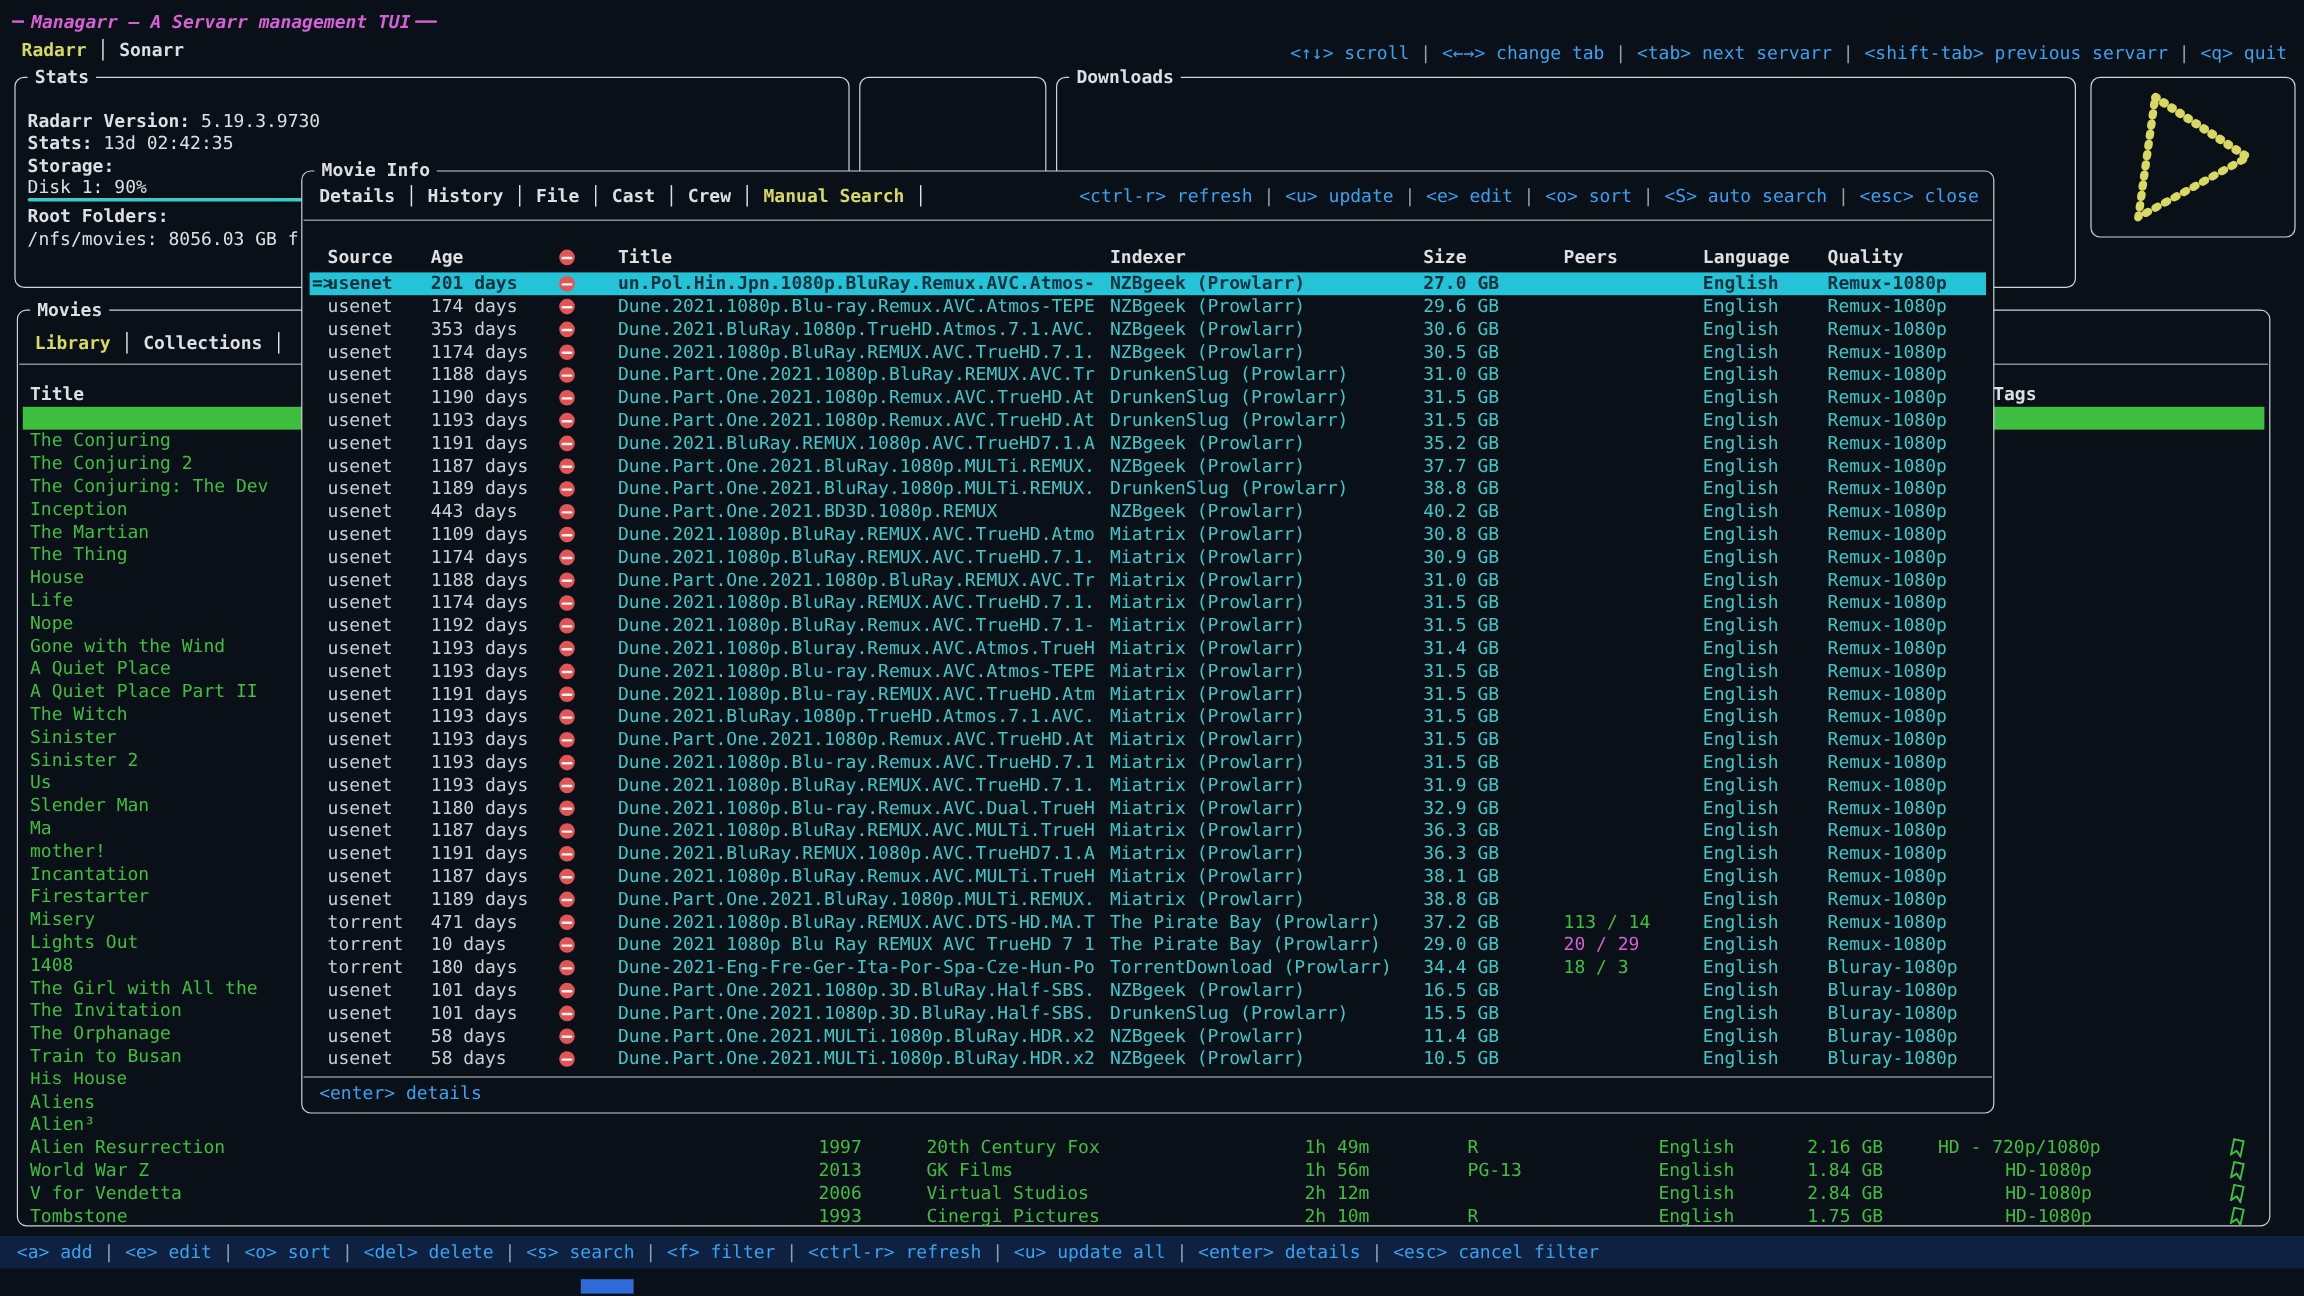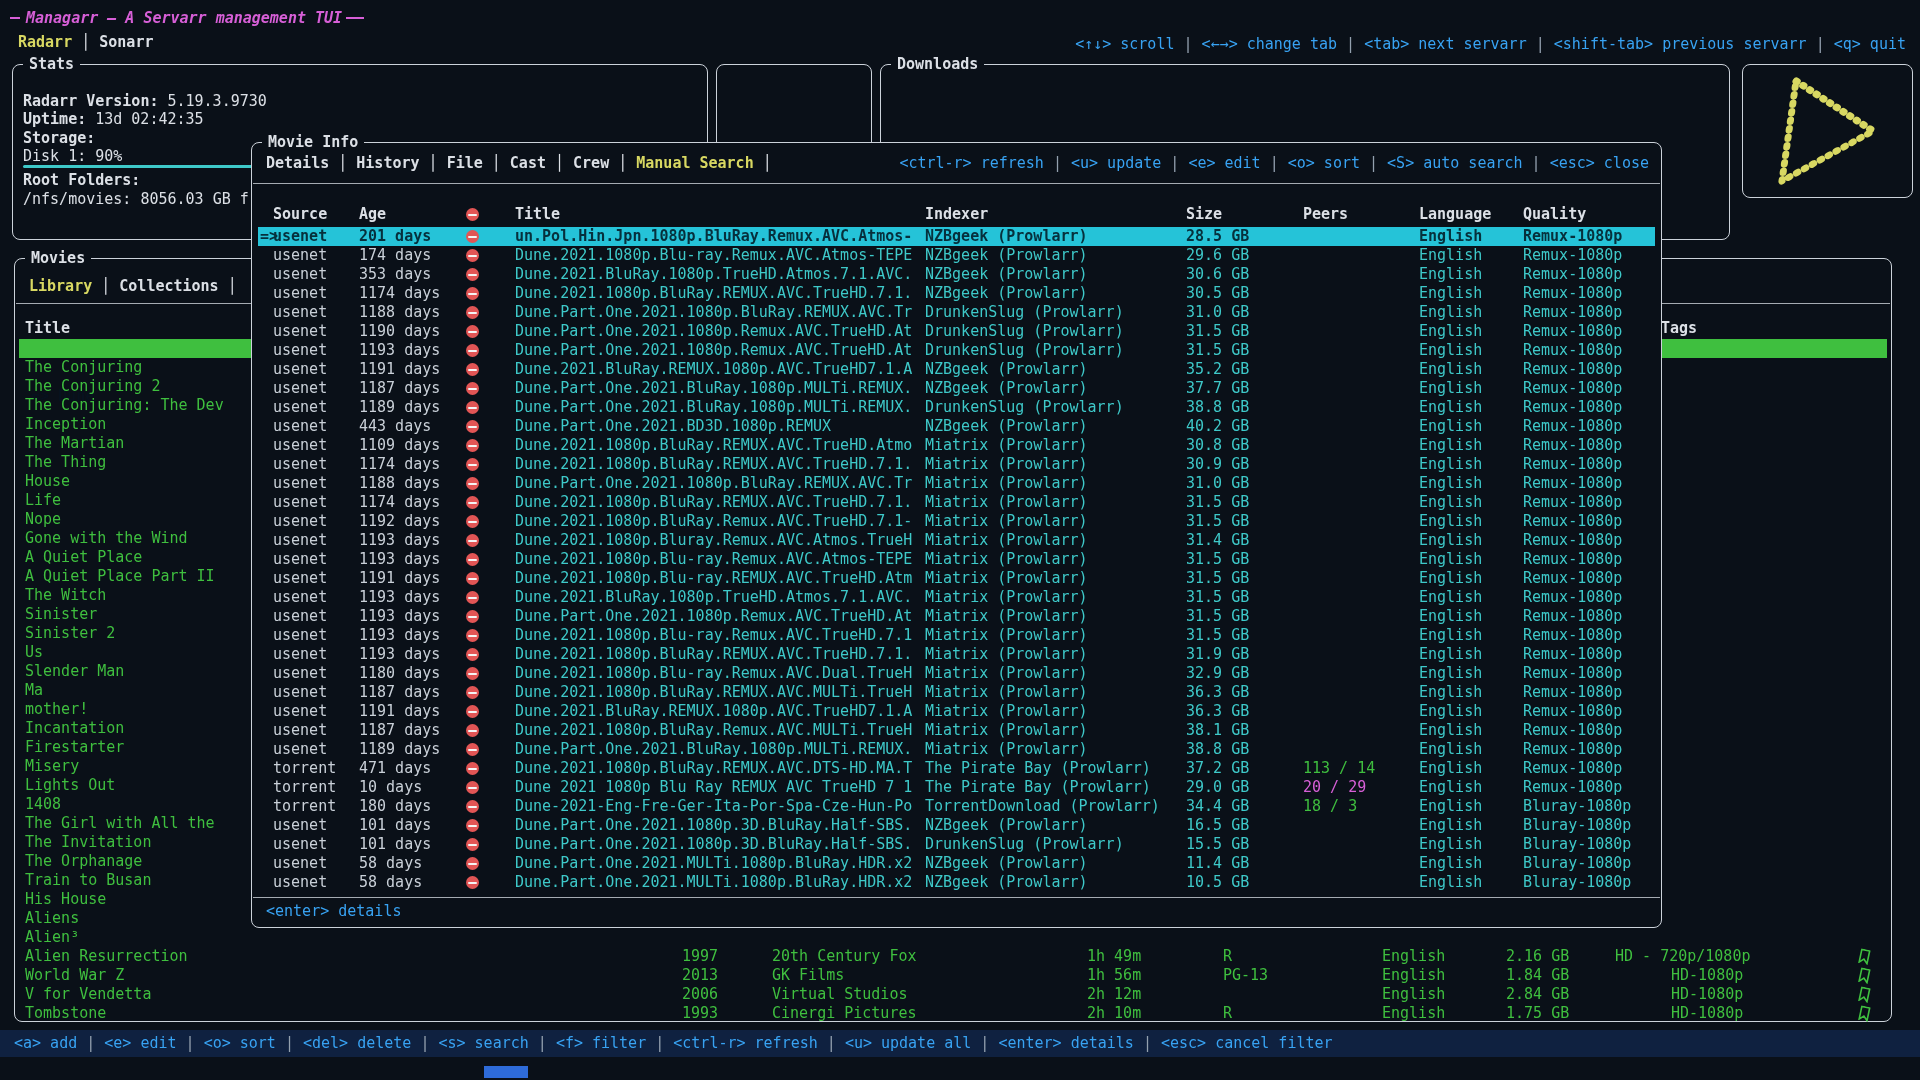--- a/index.html
+++ b/index.html
@@ -62,7 +62,7 @@
   <div class="panel" style="left:12px;top:64px;width:696px;height:176px">
     <span class="panel-title">Stats</span>
     <div class="stat-line" style="top:28px"><b>Radarr Version:</b><span>5.19.3.9730</span></div>
-    <div class="stat-line" style="top:46px"><b>Uptime:</b><span>13d 02:42:35</span></div>
+    <div class="stat-line" style="top:46px"><b>Stats:</b><span>13d 02:42:35</span></div>
     <div class="stat-line" style="top:65px"><b>Storage:</b></div>
     <div class="stat-line" style="top:83px"><span>Disk 1: 90%</span></div>
     <div class="gauge" style="top:100px"></div>

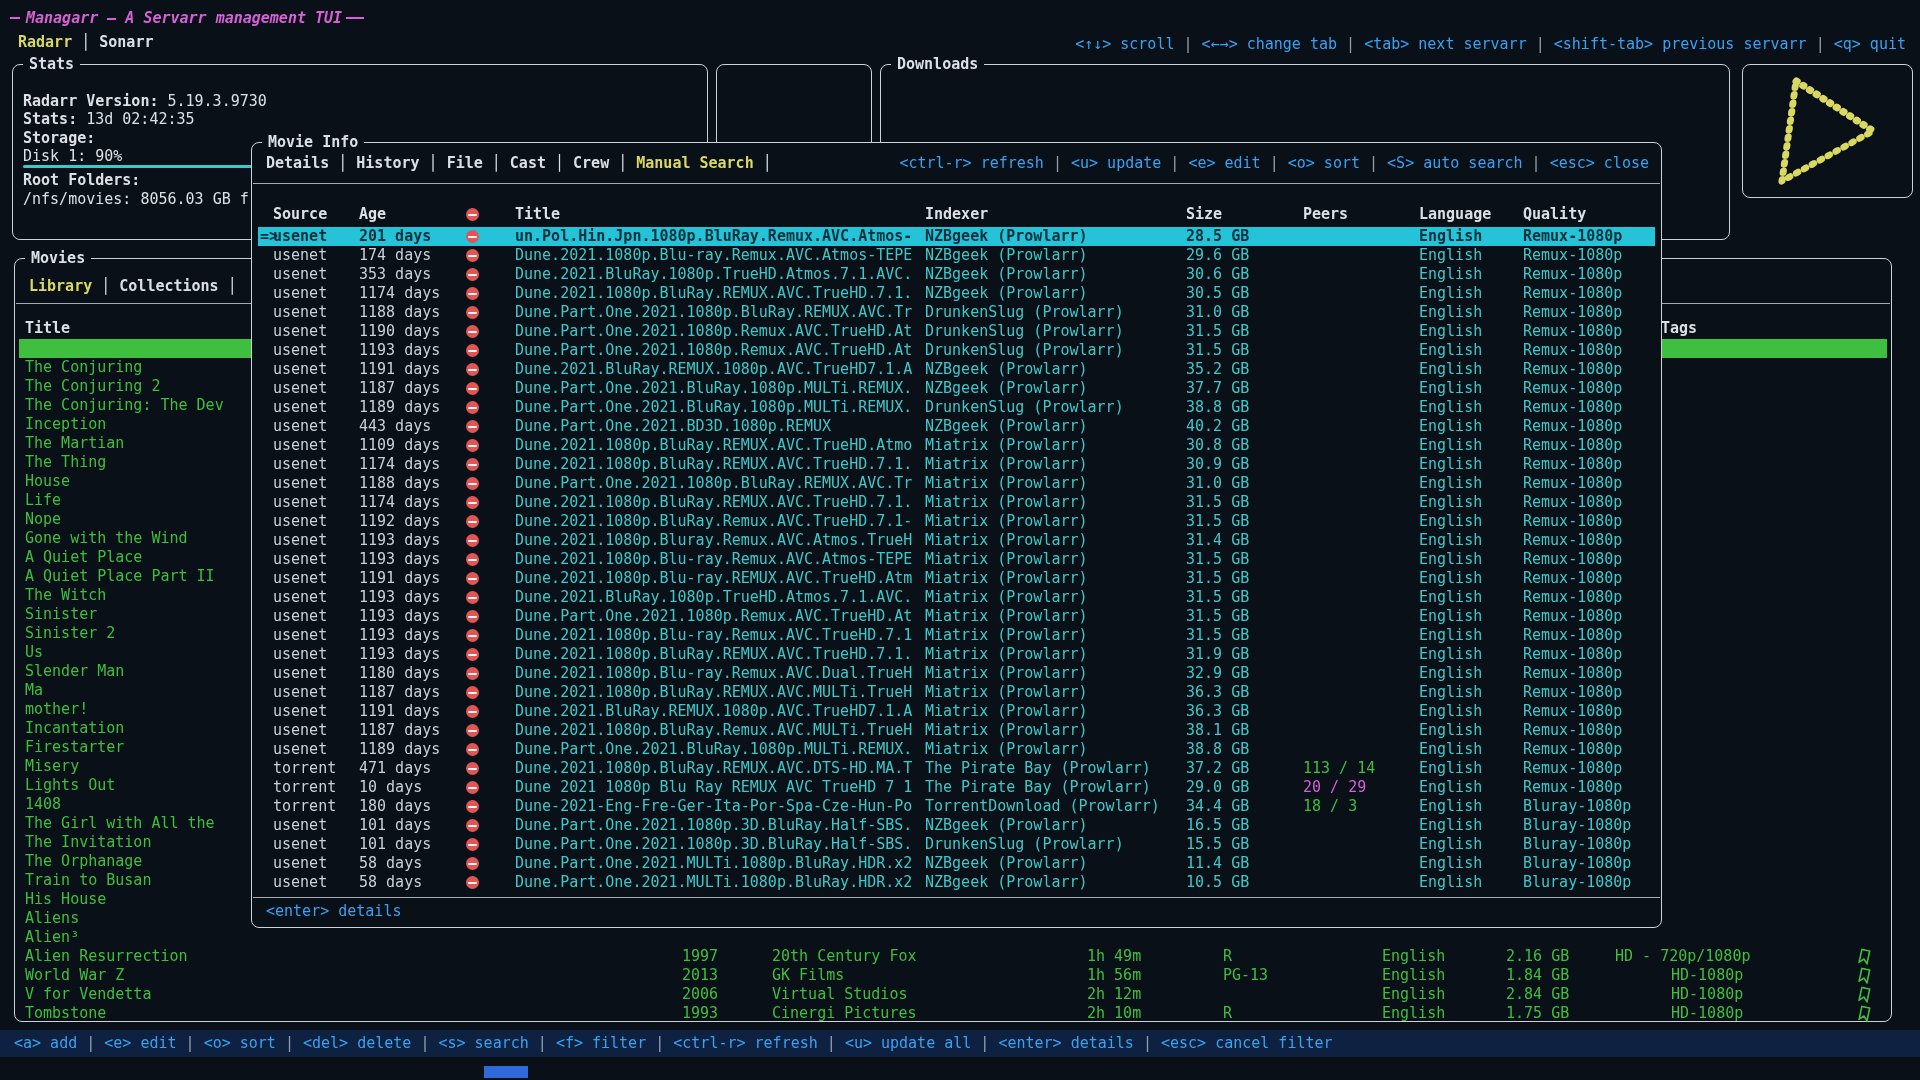--- a/index.html
+++ b/index.html
@@ -266,7 +266,7 @@
           <span class="no-icon" style="left: 208px;"></span>
           <span class="cell t" style="left: 257px;">un.Pol.Hin.Jpn.1080p.BluRay.Remux.AVC.Atmos-</span>
           <span class="cell t" style="left: 667px;">NZBgeek (Prowlarr)</span>
-          <span class="cell t" style="left: 928px;">28.5 GB</span>
+          <span class="cell t" style="left: 928px;">27.0 GB</span>
           <span class="cell t" style="left: 1161px;">English</span>
           <span class="cell t" style="left: 1265px;">Remux-1080p</span>
         </div>

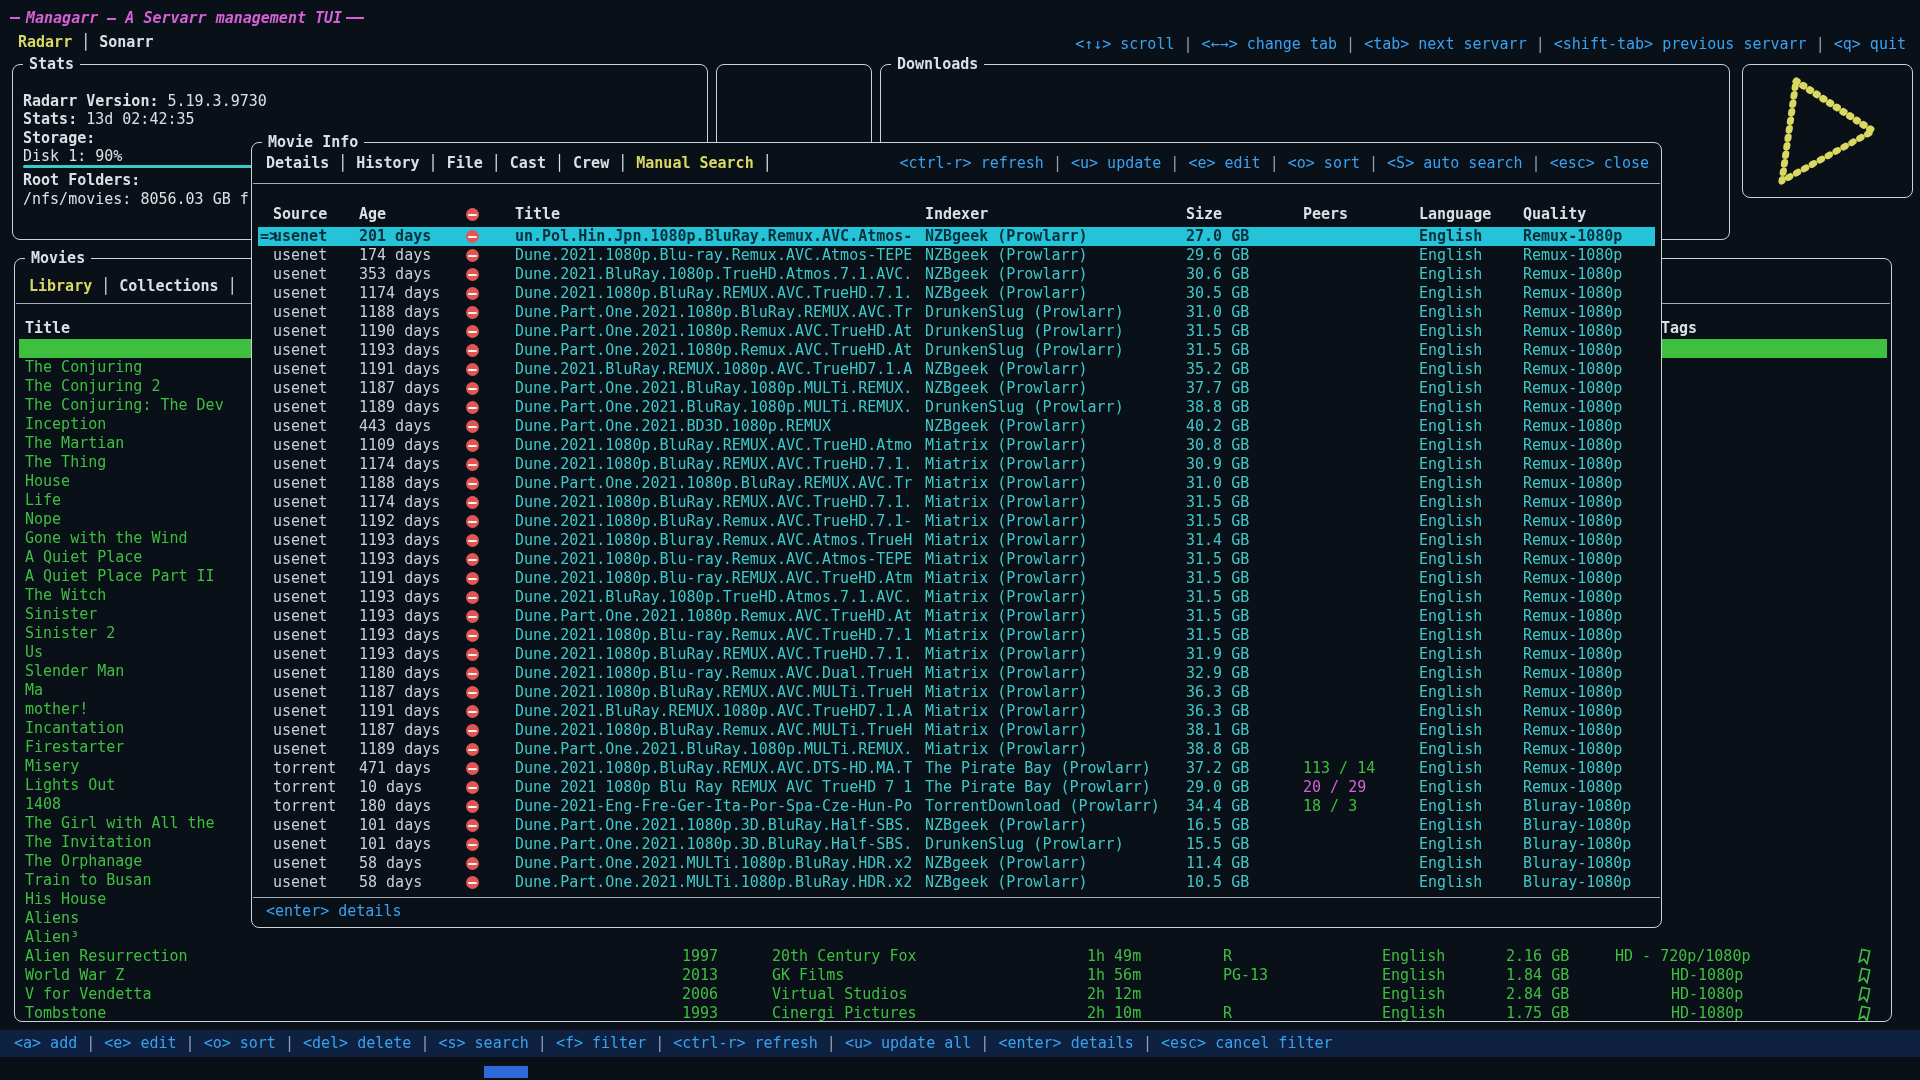--- a/index.html
+++ b/index.html
@@ -179,7 +179,7 @@
           <span class="cell" style="left: 6px;">Train to Busan</span>
         </div>
         <div class="mrow" style="top: 631px;">
-          <span class="cell" style="left: 6px;">His House</span>
+          <span class="cell" style="left: 6px; font-family: Liberation Mono, monospace;">His House</span>
         </div>
         <div class="mrow" style="top: 650px;">
           <span class="cell" style="left: 6px;">Aliens</span>

